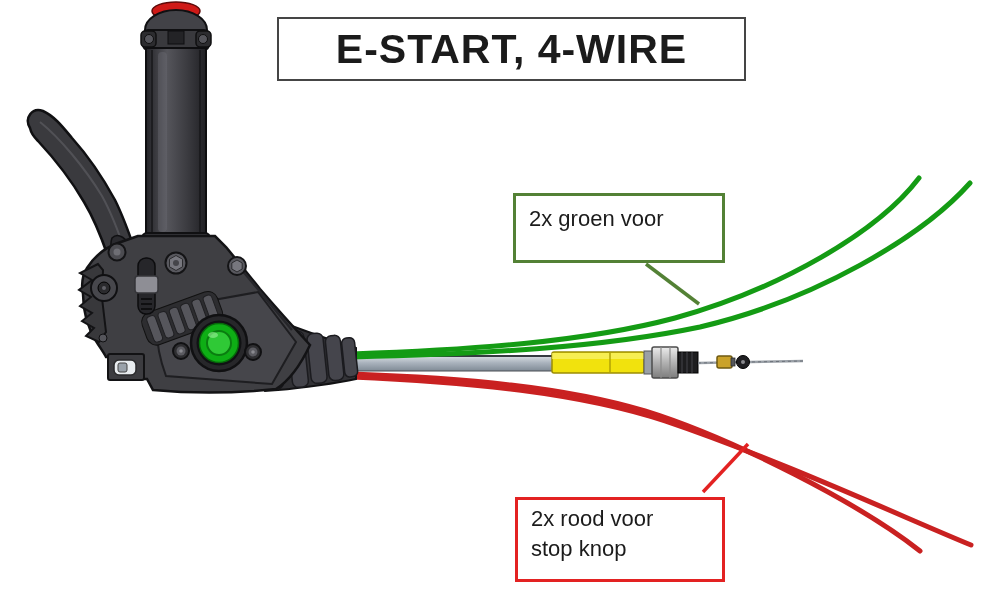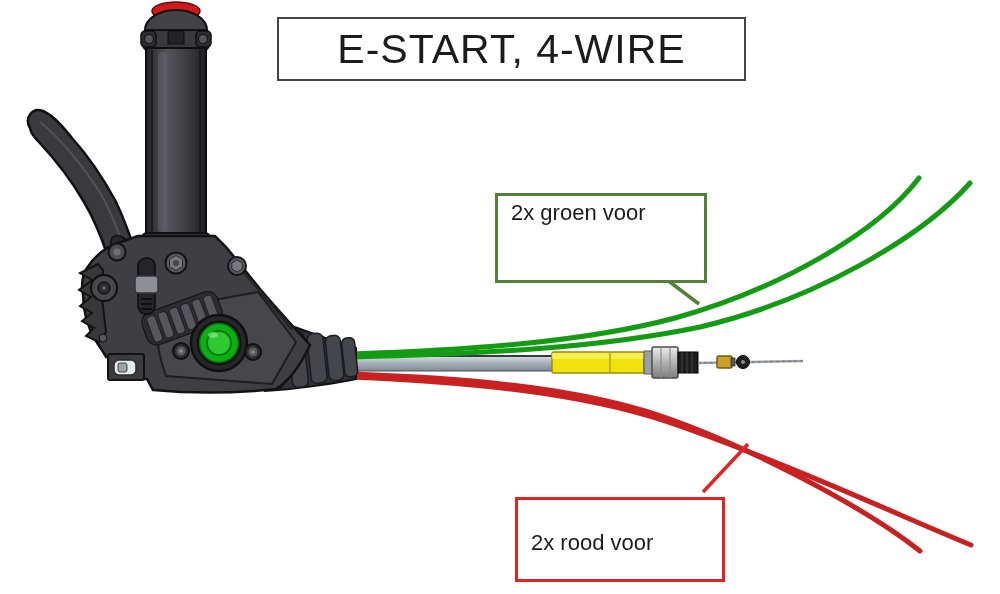--- a/index.html
+++ b/index.html
@@ -8,7 +8,7 @@
   .stage svg{position:absolute;left:0;top:0;}
   .box{position:absolute;background:#ffffff;box-sizing:border-box;color:#1b1b1b;}
   .title-box{left:277px;top:17px;width:469px;height:64px;border:2px solid #454545;
-             font-size:41px;line-height:60px;text-align:center;letter-spacing:1px;font-weight:400;}
+             font-size:41px;line-height:60px;text-align:center;letter-spacing:1px;font-weight:700;}
   .green-box{left:495px;top:193px;width:212px;height:90px;border:3px solid #538135;
              padding:2px 0 0 13px;font-size:22px;line-height:29px;}
   .red-box{left:515px;top:497px;width:210px;height:85px;border:3px solid #e32222;

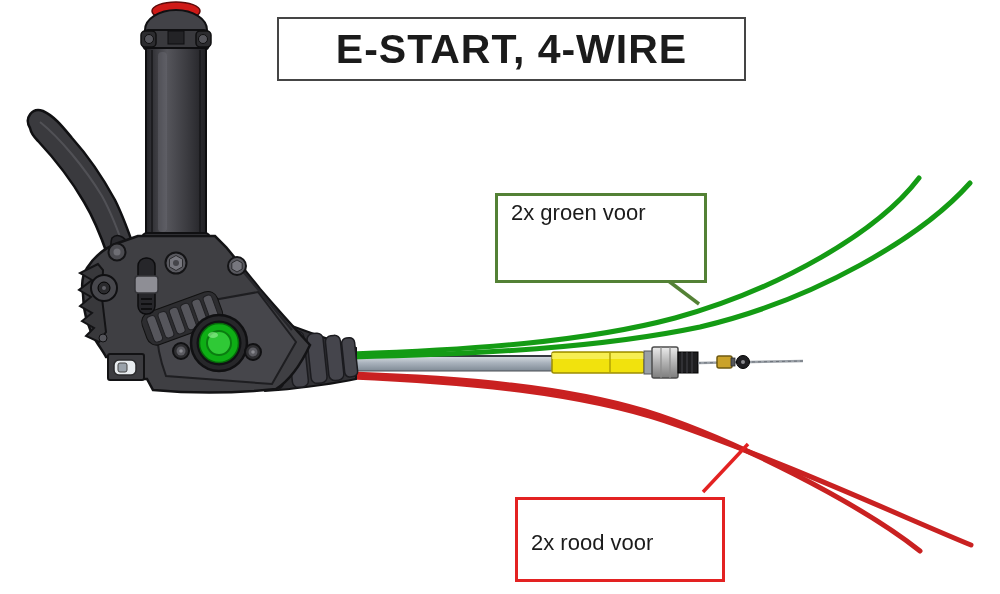--- a/index.html
+++ b/index.html
@@ -9,8 +9,8 @@
   .box{position:absolute;background:#ffffff;box-sizing:border-box;color:#1b1b1b;}
   .title-box{left:277px;top:17px;width:469px;height:64px;border:2px solid #454545;
              font-size:41px;line-height:60px;text-align:center;letter-spacing:1px;font-weight:700;}
-  .green-box{left:495px;top:193px;width:212px;height:90px;border:3px solid #538135;
-             padding:2px 0 0 13px;font-size:22px;line-height:29px;}
+  .green-box{left:513px;top:193px;width:212px;height:70px;border:3px solid #538135;
+             padding:8px 0 0 13px;font-size:22px;line-height:29px;}
   .red-box{left:515px;top:497px;width:210px;height:85px;border:3px solid #e32222;
            padding:28px 0 0 13px;font-size:22px;line-height:30px;}
 </style>

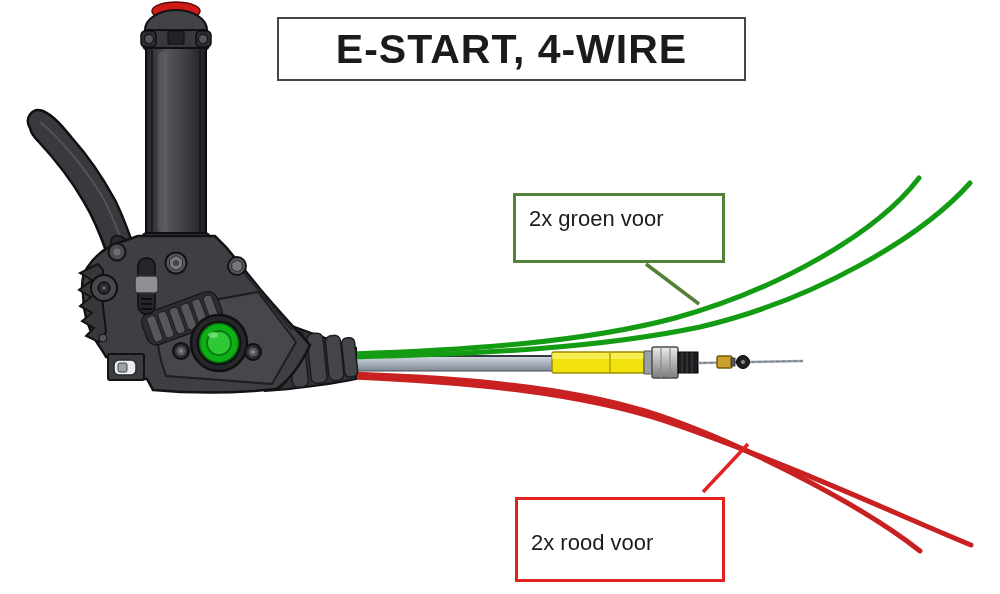--- a/index.html
+++ b/index.html
@@ -12,7 +12,7 @@
   .green-box{left:513px;top:193px;width:212px;height:70px;border:3px solid #538135;
              padding:8px 0 0 13px;font-size:22px;line-height:29px;}
   .red-box{left:515px;top:497px;width:210px;height:85px;border:3px solid #e32222;
-           padding:28px 0 0 13px;font-size:22px;line-height:30px;}
+           padding:4px 0 0 13px;font-size:22px;line-height:30px;}
 </style>
 </head>
 <body>

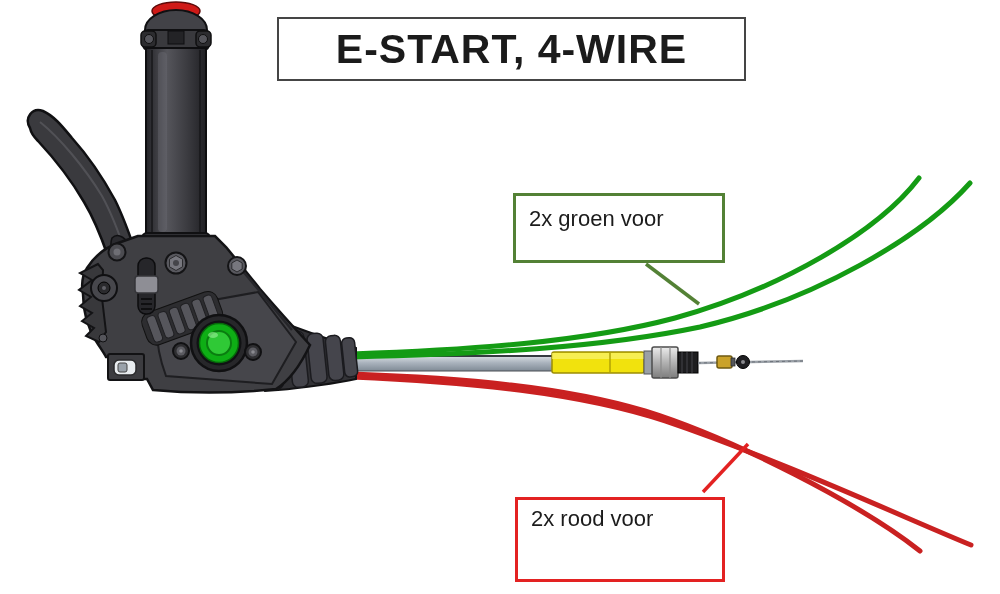--- a/index.html
+++ b/index.html
@@ -191,6 +191,7 @@
 
 <div class="box red-box">
   <div>2x rood voor</div>
+  <div>stop knop</div>
 </div>
 
 </div>

